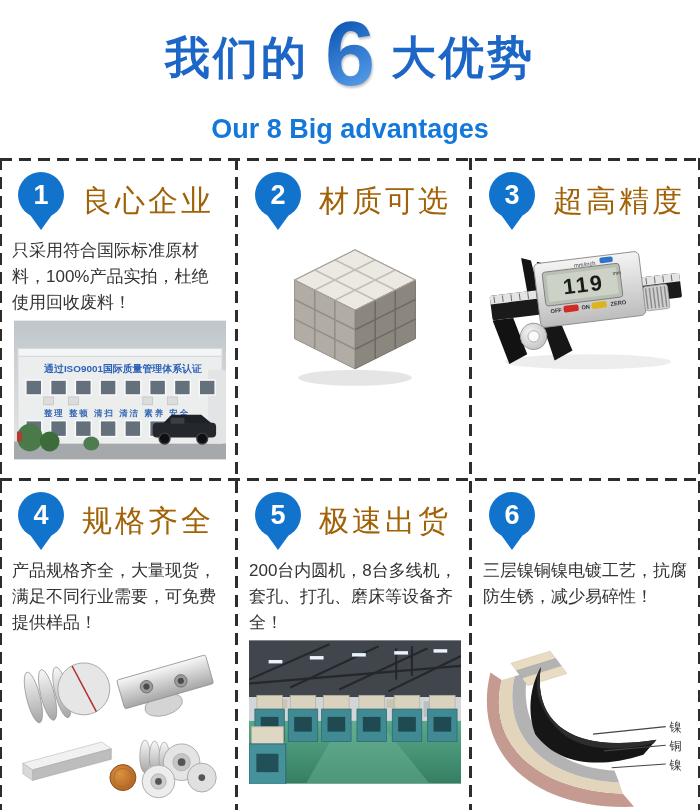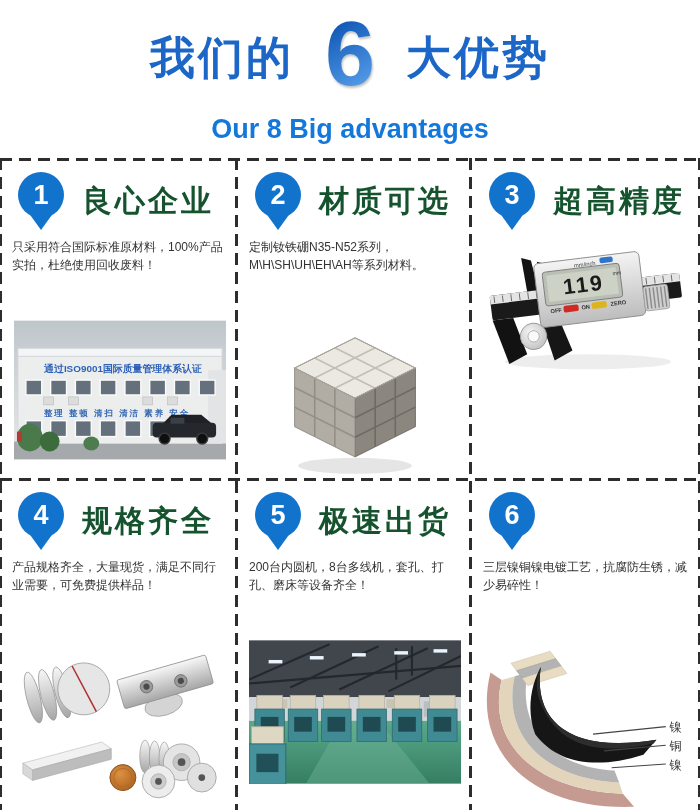--- a/index.html
+++ b/index.html
@@ -8,7 +8,7 @@
 
   
   .header { height:158px; text-align:center; padding-top:10px; }
-  .title-row { display:flex; align-items:center; justify-content:center; gap:31px; height:96px; }
+  .title-row { display:flex; align-items:center; justify-content:center; gap:16px; height:96px; }
   .title-cn { font-size:45px; font-weight:700; color:#1b66c6; letter-spacing:3px; }
   .title-num { font-size:90px; font-weight:700; line-height:1; color:#2b7bd6;
                transform:translateY(-4px); }

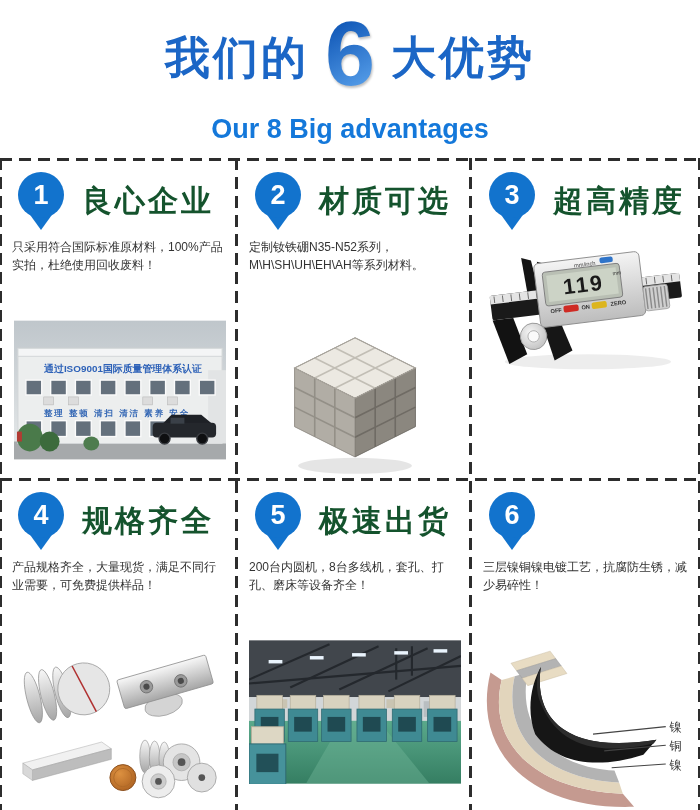--- a/index.html
+++ b/index.html
@@ -42,7 +42,7 @@
   .badge-circle { position:absolute; top:0; left:0; width:46px; height:46px; border-radius:50%;
                   background:#1273cd; display:flex; align-items:center; justify-content:center; }
   .badge-num { color:#fff; font-size:27px; font-weight:700; }
-  .card-title { font-size:30px; font-weight:700; color:#14532d; letter-spacing:3px; white-space:nowrap; }
+  .card-title { font-size:30px; font-weight:400; color:#a16207; letter-spacing:3px; white-space:nowrap; }
   .card-desc { margin-top:8px; font-size:12px; line-height:1.52; color:#333; min-height:80px; padding-right:2px; }
   .card-img { margin-top:2px; display:flex; justify-content:center; align-items:flex-start; }
   svg text { font-family:"Liberation Sans","DejaVu Sans",sans-serif; }

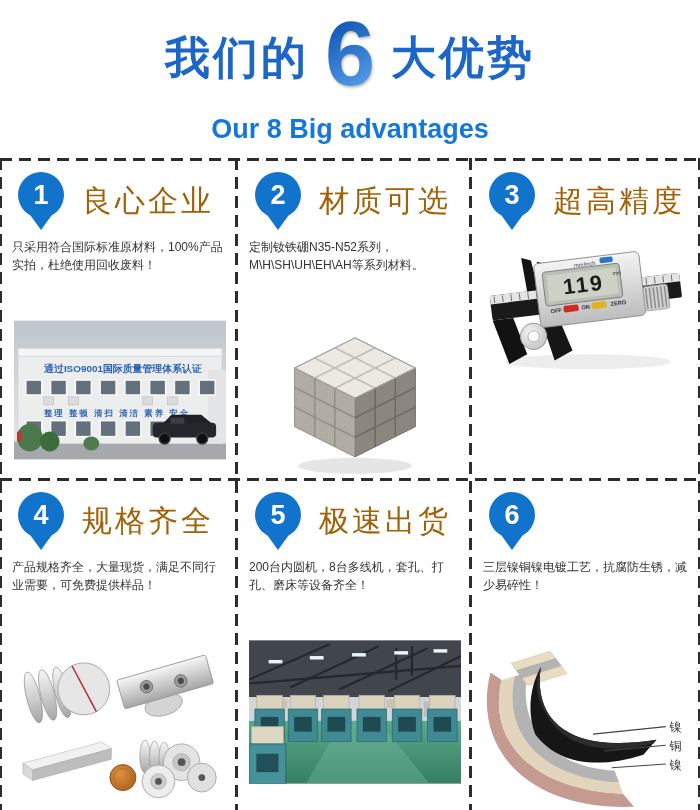--- a/index.html
+++ b/index.html
@@ -43,7 +43,7 @@
                   background:#1273cd; display:flex; align-items:center; justify-content:center; }
   .badge-num { color:#fff; font-size:27px; font-weight:700; }
   .card-title { font-size:30px; font-weight:400; color:#a16207; letter-spacing:3px; white-space:nowrap; }
-  .card-desc { margin-top:8px; font-size:12px; line-height:1.52; color:#333; min-height:80px; padding-right:2px; }
+  .card-desc { margin-top:8px; font-size:17px; line-height:1.52; color:#333; min-height:80px; padding-right:2px; }
   .card-img { margin-top:2px; display:flex; justify-content:center; align-items:flex-start; }
   svg text { font-family:"Liberation Sans","DejaVu Sans",sans-serif; }
 </style>

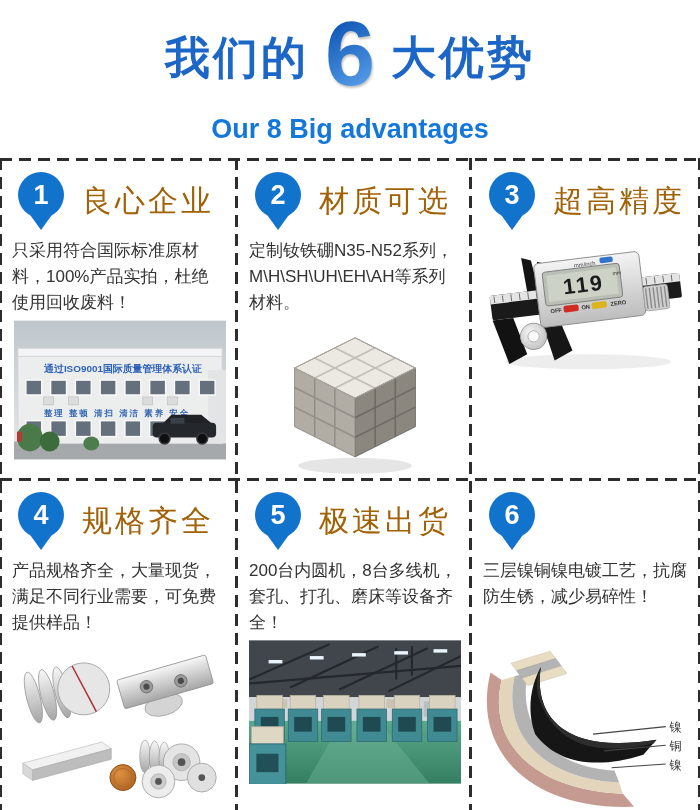--- a/index.html
+++ b/index.html
@@ -144,7 +144,6 @@
         </div>
         <div class="card-title">材质可选</div>
       </div>
-      <div class="card-desc">定制钕铁硼N35-N52系列，M\H\SH\UH\EH\AH等系列材料。</div>
       <div class="card-img">
         <svg width="178" height="160" viewBox="0 0 200 180">
           <ellipse cx="100" cy="164" rx="64" ry="9" fill="rgba(0,0,0,0.10)"></ellipse>

